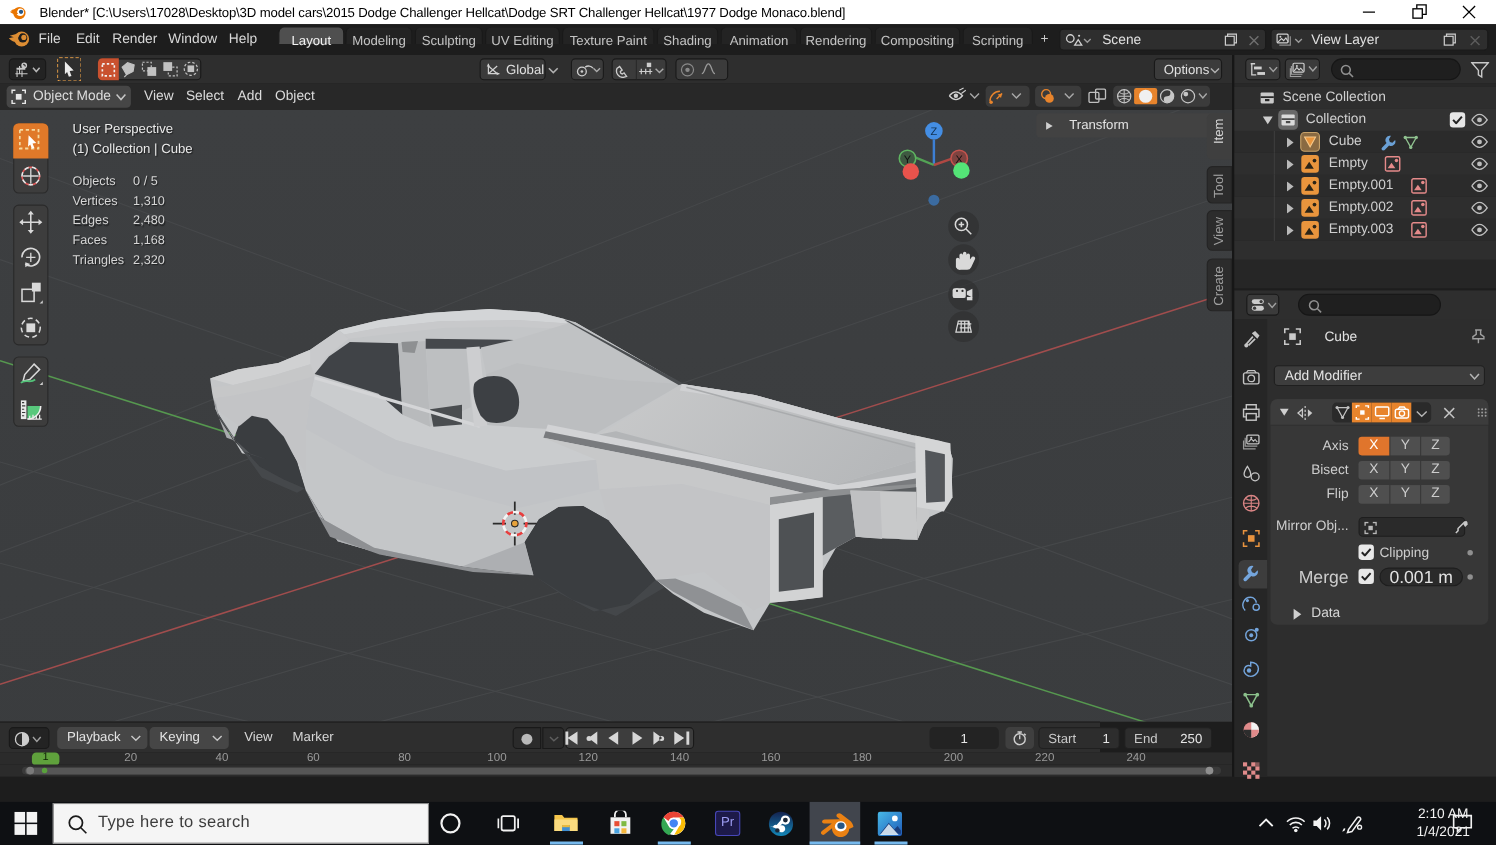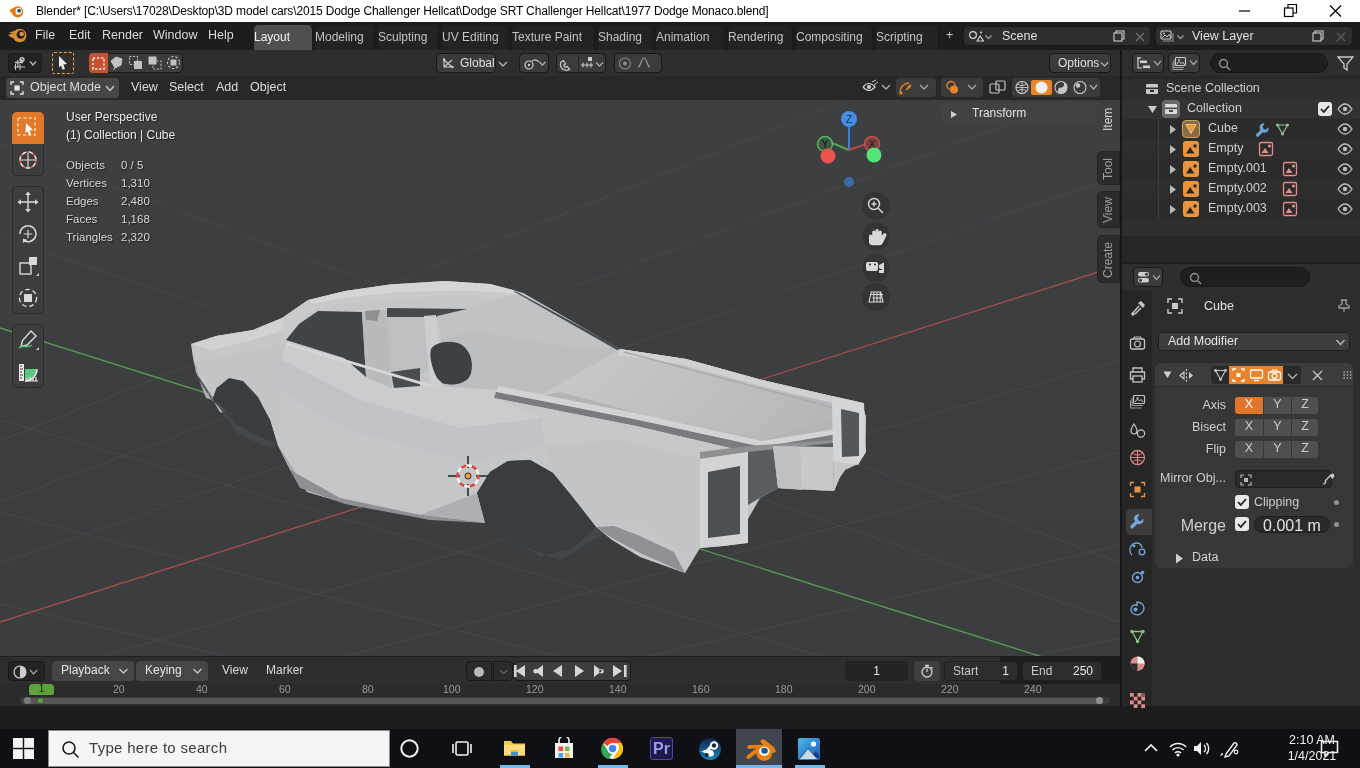--- a/index.html
+++ b/index.html
@@ -13,7 +13,7 @@
 
 #topbar { left:0; top:22px; width:1360px; height:28px; background:#1d1d1d; color:#d9d9d9; font-size:12.5px; }
 .menuitem { position:absolute; top:6px; }
-.wtab { position:absolute; top:3px; height:25px; border-radius:5px 5px 0 0; background:#232323; color:#c3c3c3; font-size:12px; text-align:left; line-height:24px; border-left:1px solid #191919; border-right:1px solid #191919;}
+.wtab { position:absolute; top:3px; height:15px; border-radius:5px 5px 0 0; background:#232323; color:#c3c3c3; font-size:12px; text-align:center; line-height:24px; border-left:1px solid #191919; border-right:1px solid #191919;}
 .wtab.active { background:#4f4f4f; color:#f2f2f2; }
 
 #toolrow { left:0; top:50px; width:1120px; height:26px; background:#2e2e2e; }

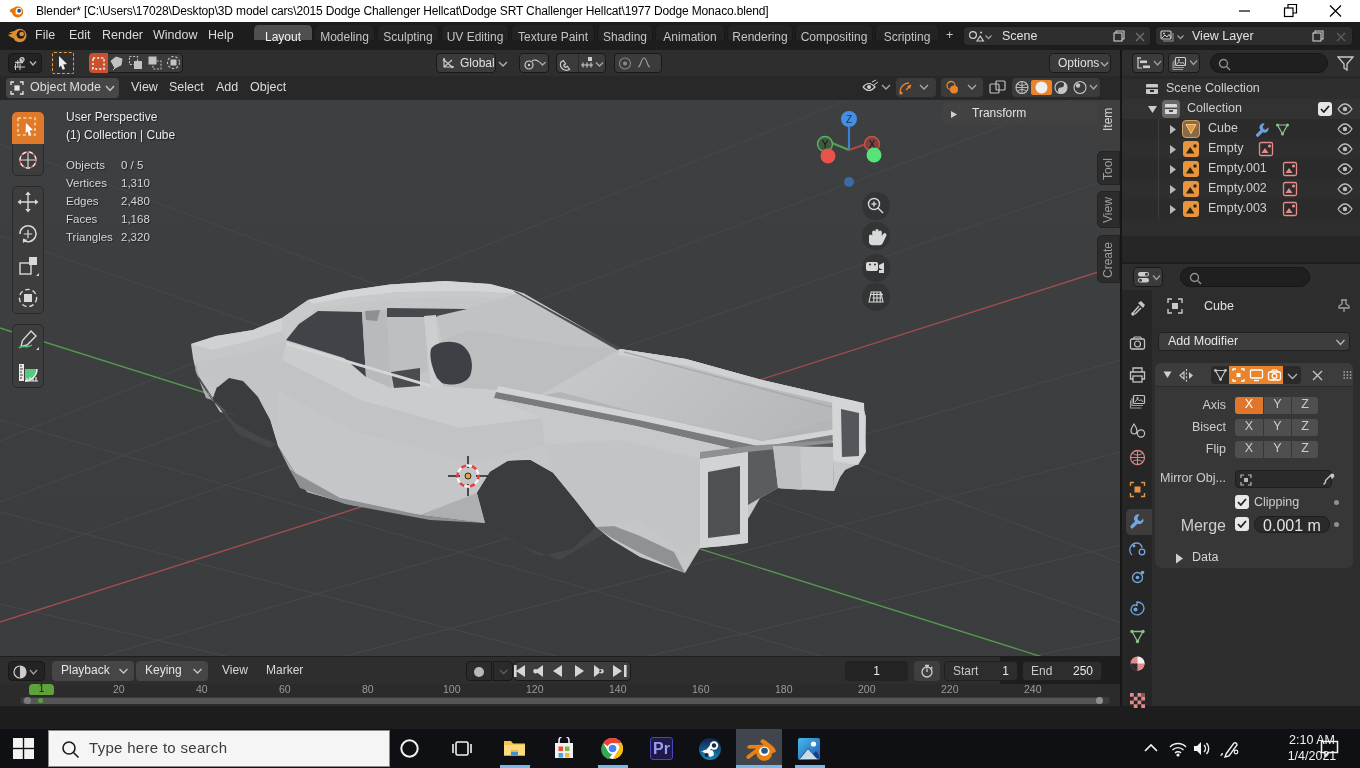--- a/index.html
+++ b/index.html
@@ -1052,7 +1052,7 @@
       <path d="M21.5,6.5 a11,11 0 0 1 -9,16.4 l4.5,-7.8 a5.5,5.5 0 0 0 0,-8.6 z" fill="#fbbc05"></path>
       <circle cx="12" cy="12" r="4.6" fill="#4285f4" stroke="#fff" stroke-width="1.2"></circle>
     </svg>
-    <div class="abs" style="left:650px;top:8px;width:23px;height:23px;background:#1d1a49;border:1.5px solid #4747b8;border-radius:3px;color:#9c9cf0;font-size:16px;font-weight:bold;text-align:center"><span style="position:relative;top:2px">Pr</span></div>
+    <div class="abs" style="left:650px;top:8px;width:23px;height:23px;background:#1d1a49;border:1.5px solid #4747b8;border-radius:3px;color:#9c9cf0;font-size:12px;font-weight:normal;text-align:center"><span style="position:relative;top:2px">Pr</span></div>
     <svg class="abs" style="left:698px;top:8px" width="24" height="24" viewBox="0 0 24 24">
       <defs>
           <linearGradient id="steamg" x1="0" y1="0" x2="0" y2="1">

